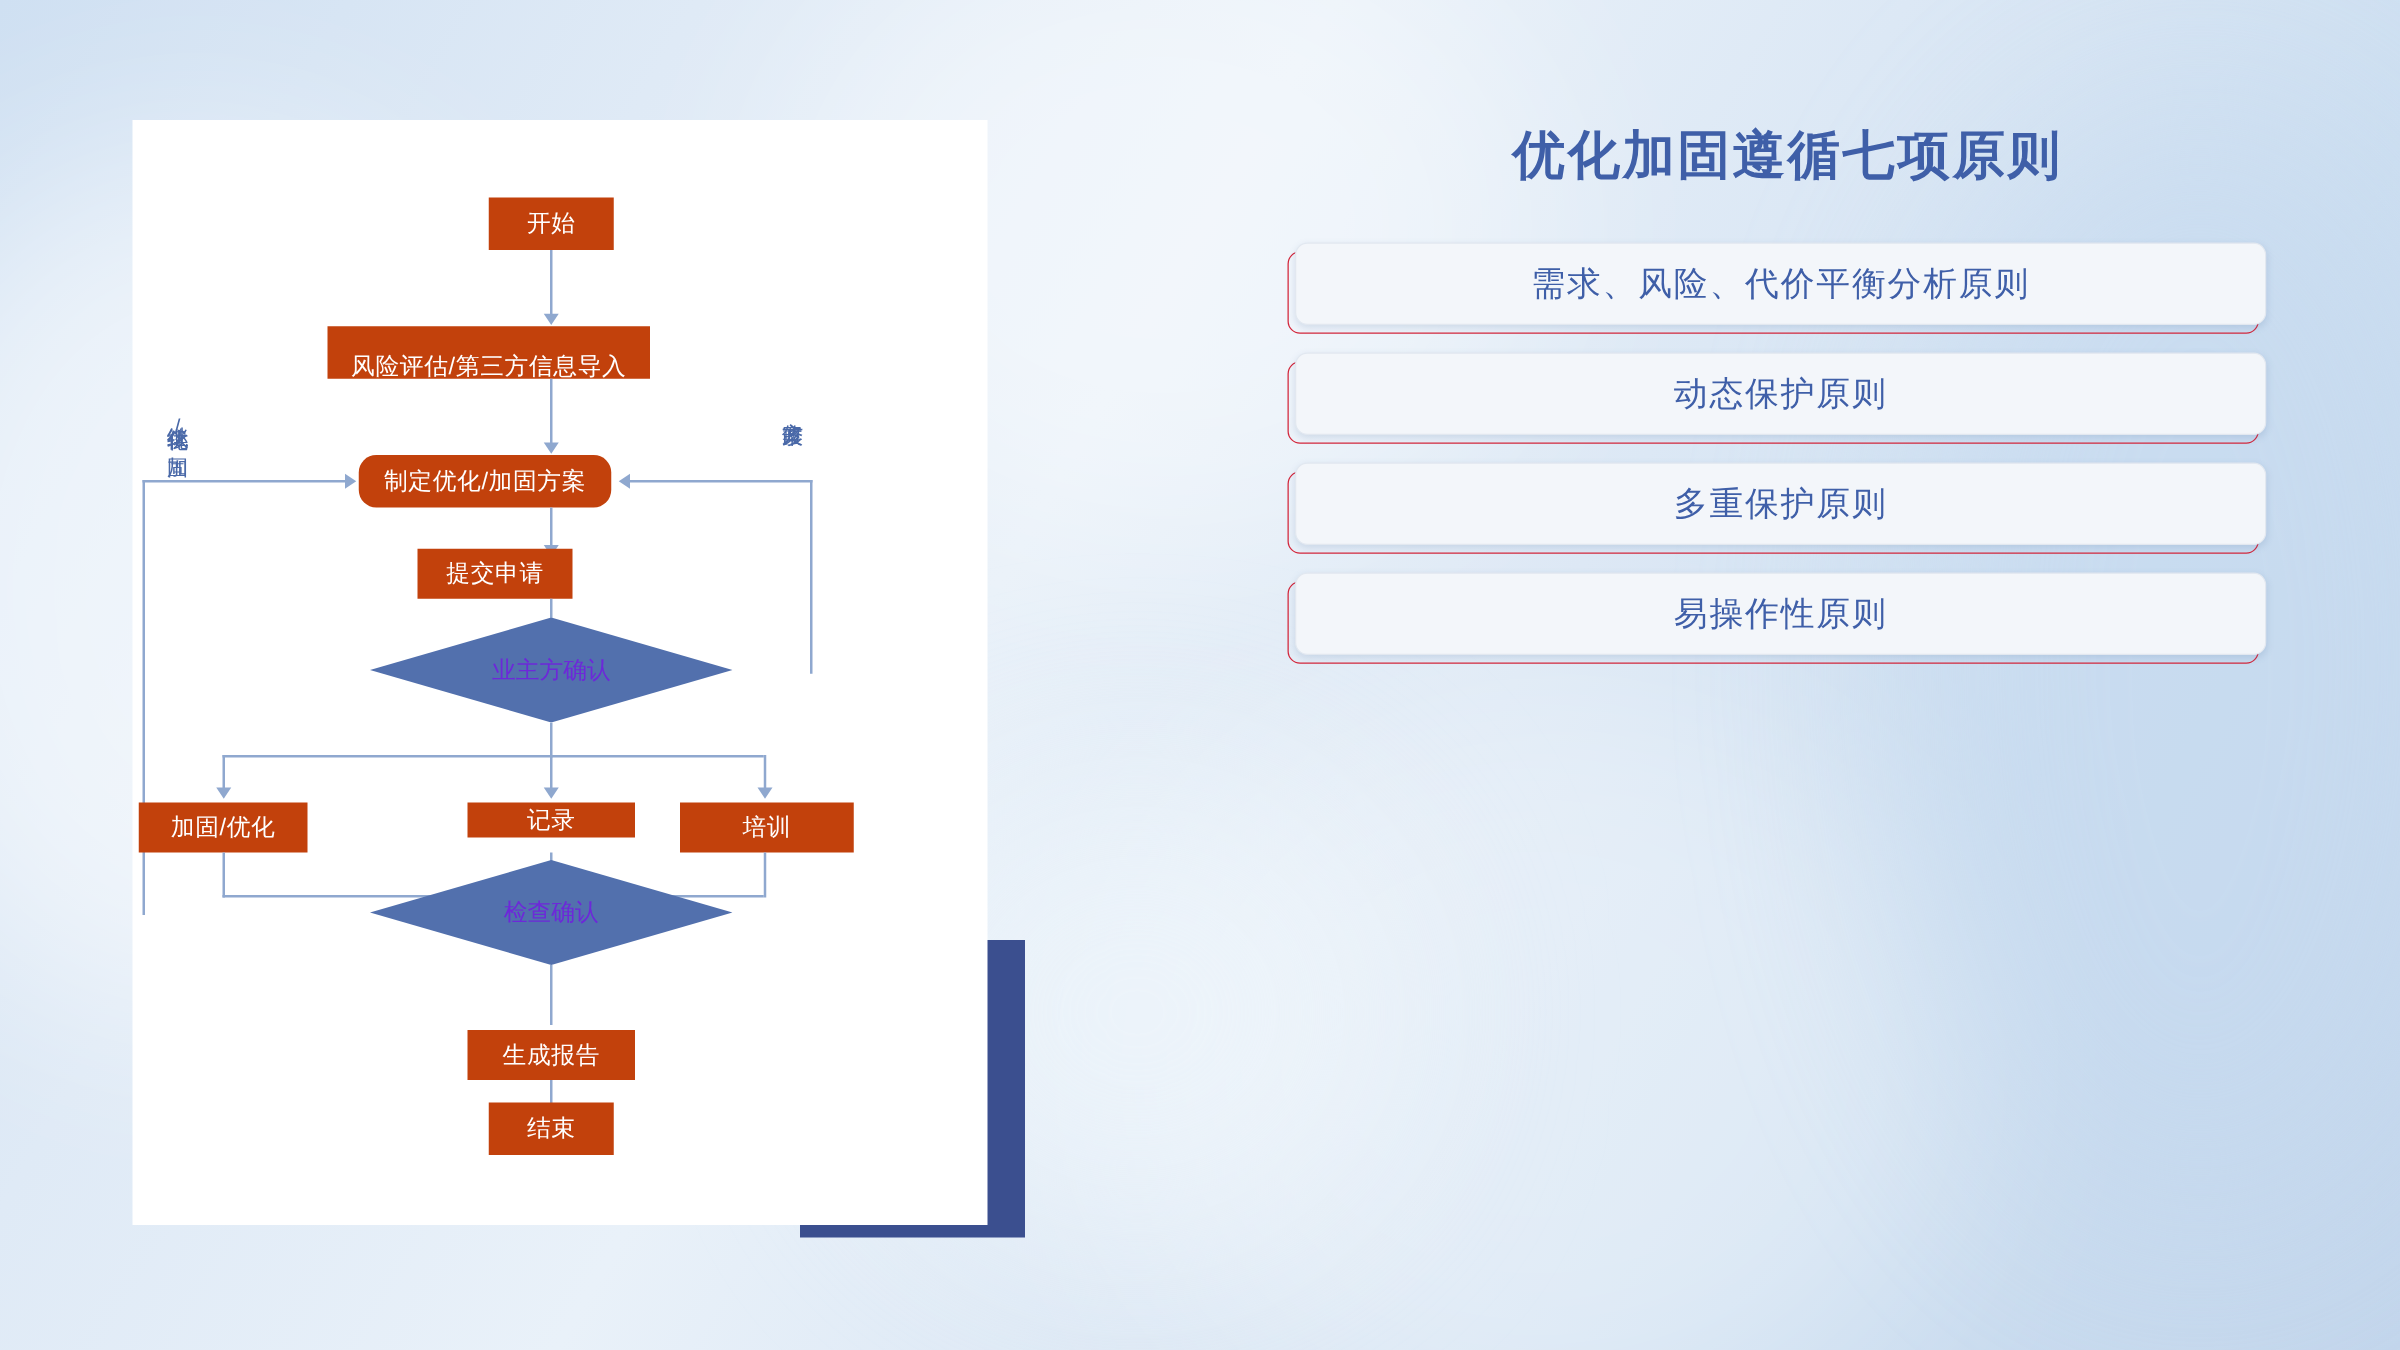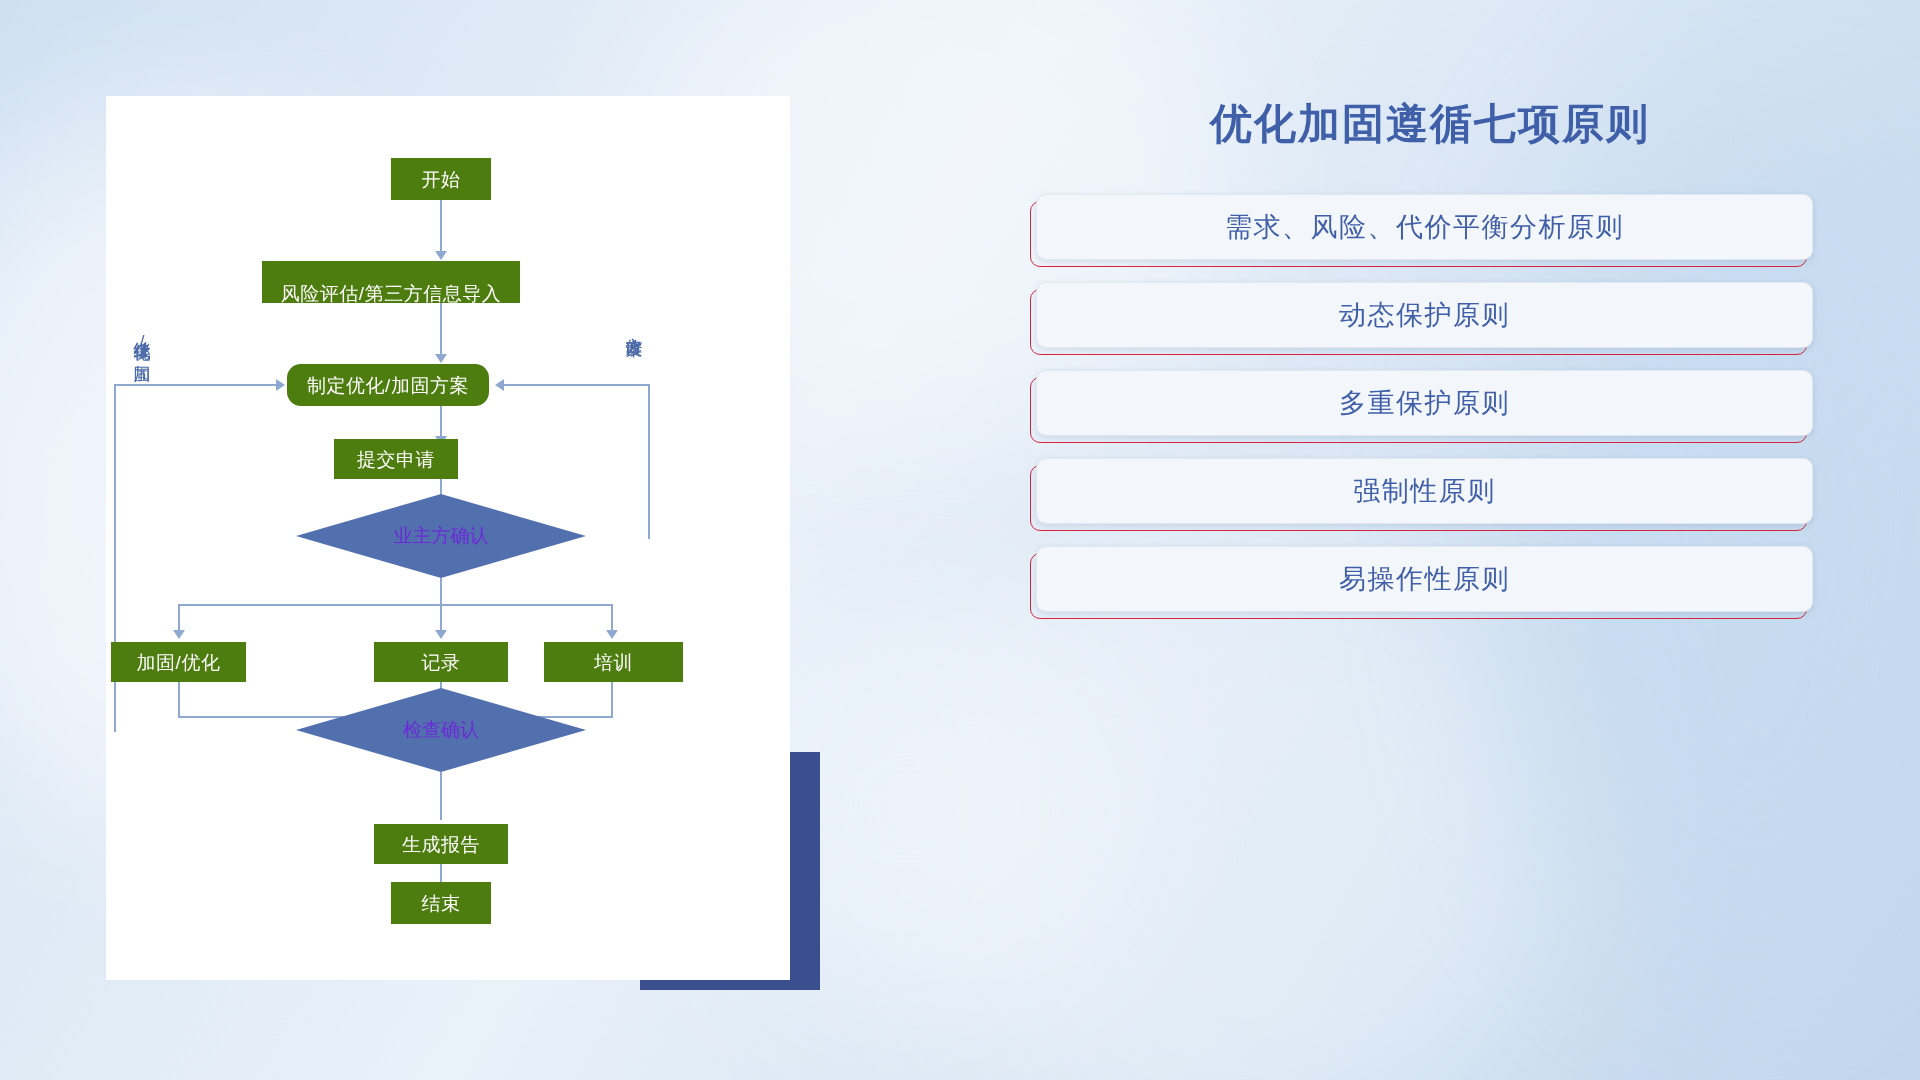--- a/index.html
+++ b/index.html
@@ -52,7 +52,7 @@
   }
   .node {
     position: absolute;
-    background: #4d7c0f;
+    background: #c2410c;
     color: #ffffff;
     font-size: 19px;
     line-height: 1;

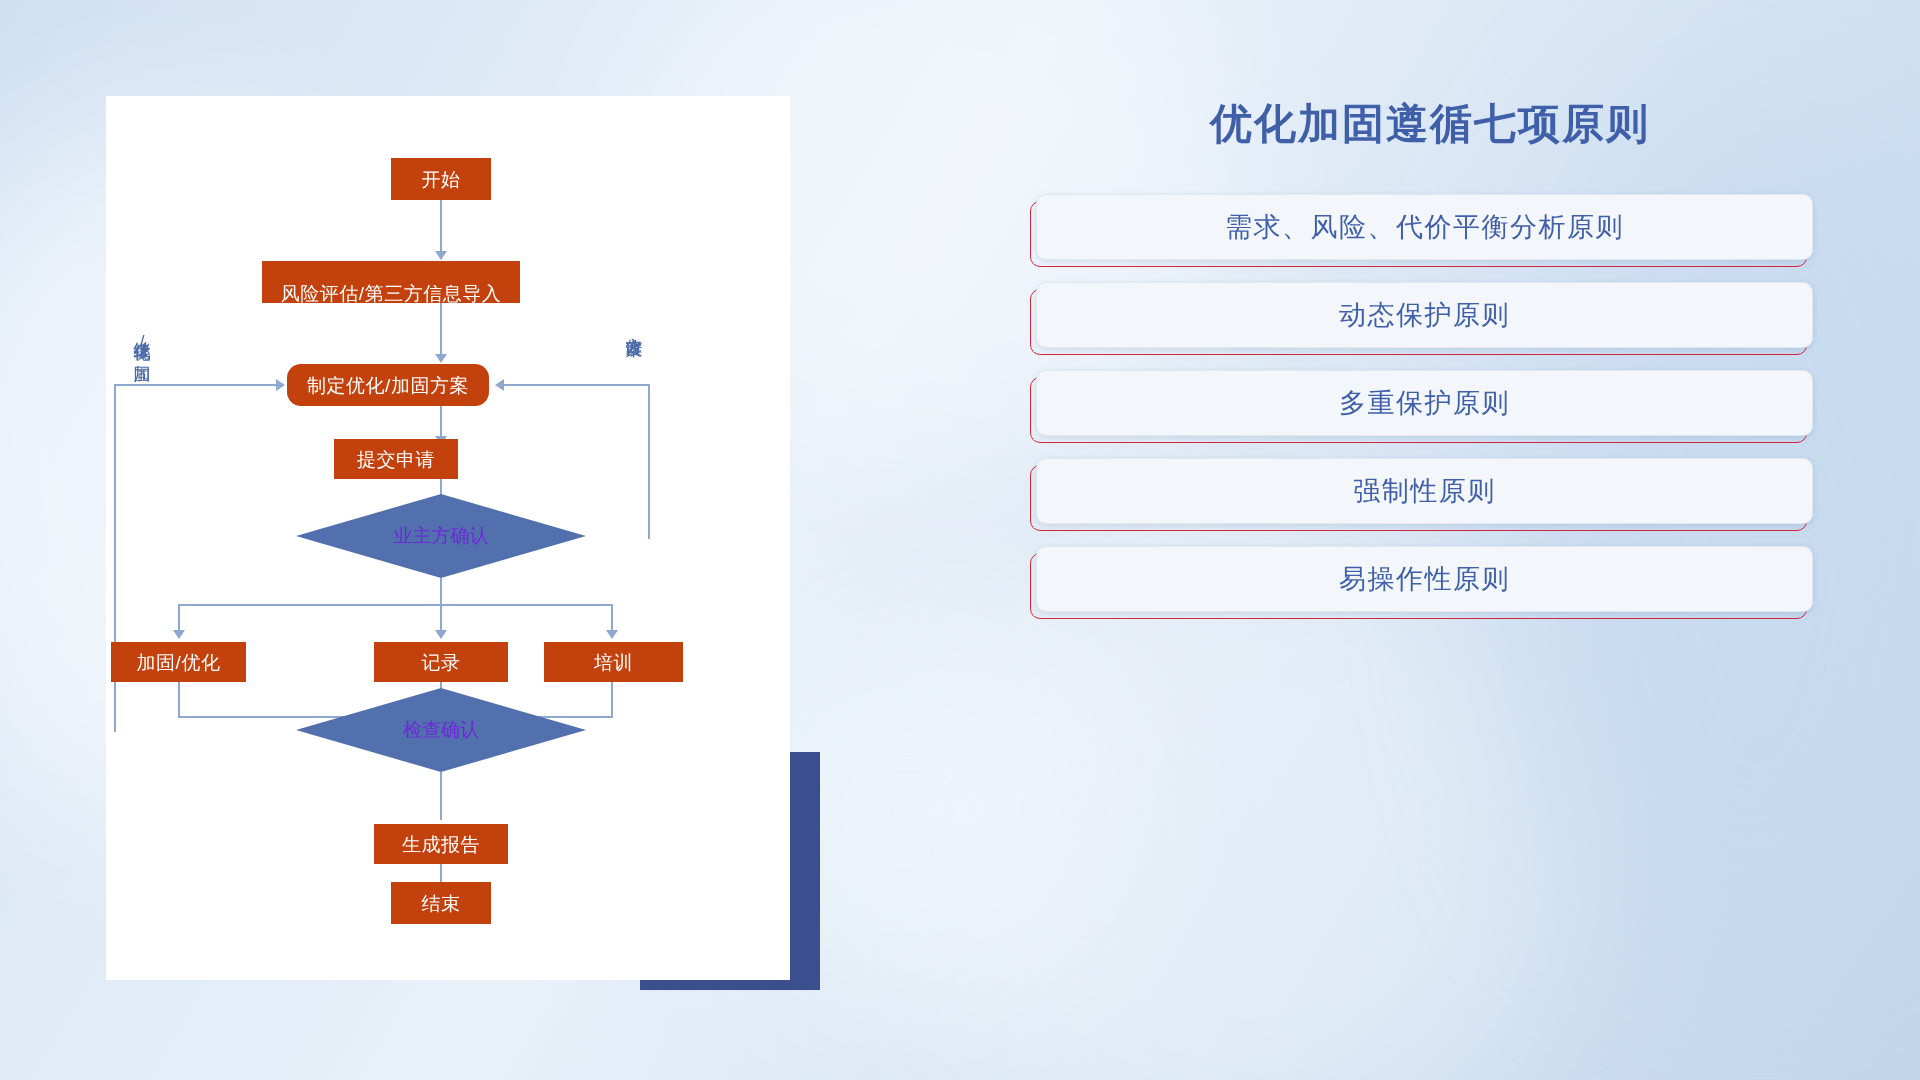--- a/index.html
+++ b/index.html
@@ -307,12 +307,6 @@
   </div>
 
 
-  <div class="principle">
-    <div class="bar-accent"></div>
-    <div class="bar-face">
-      <span class="bar-text">强制性原则</span>
-    </div>
-  </div>
 
   <div class="principle">
     <div class="bar-accent"></div>

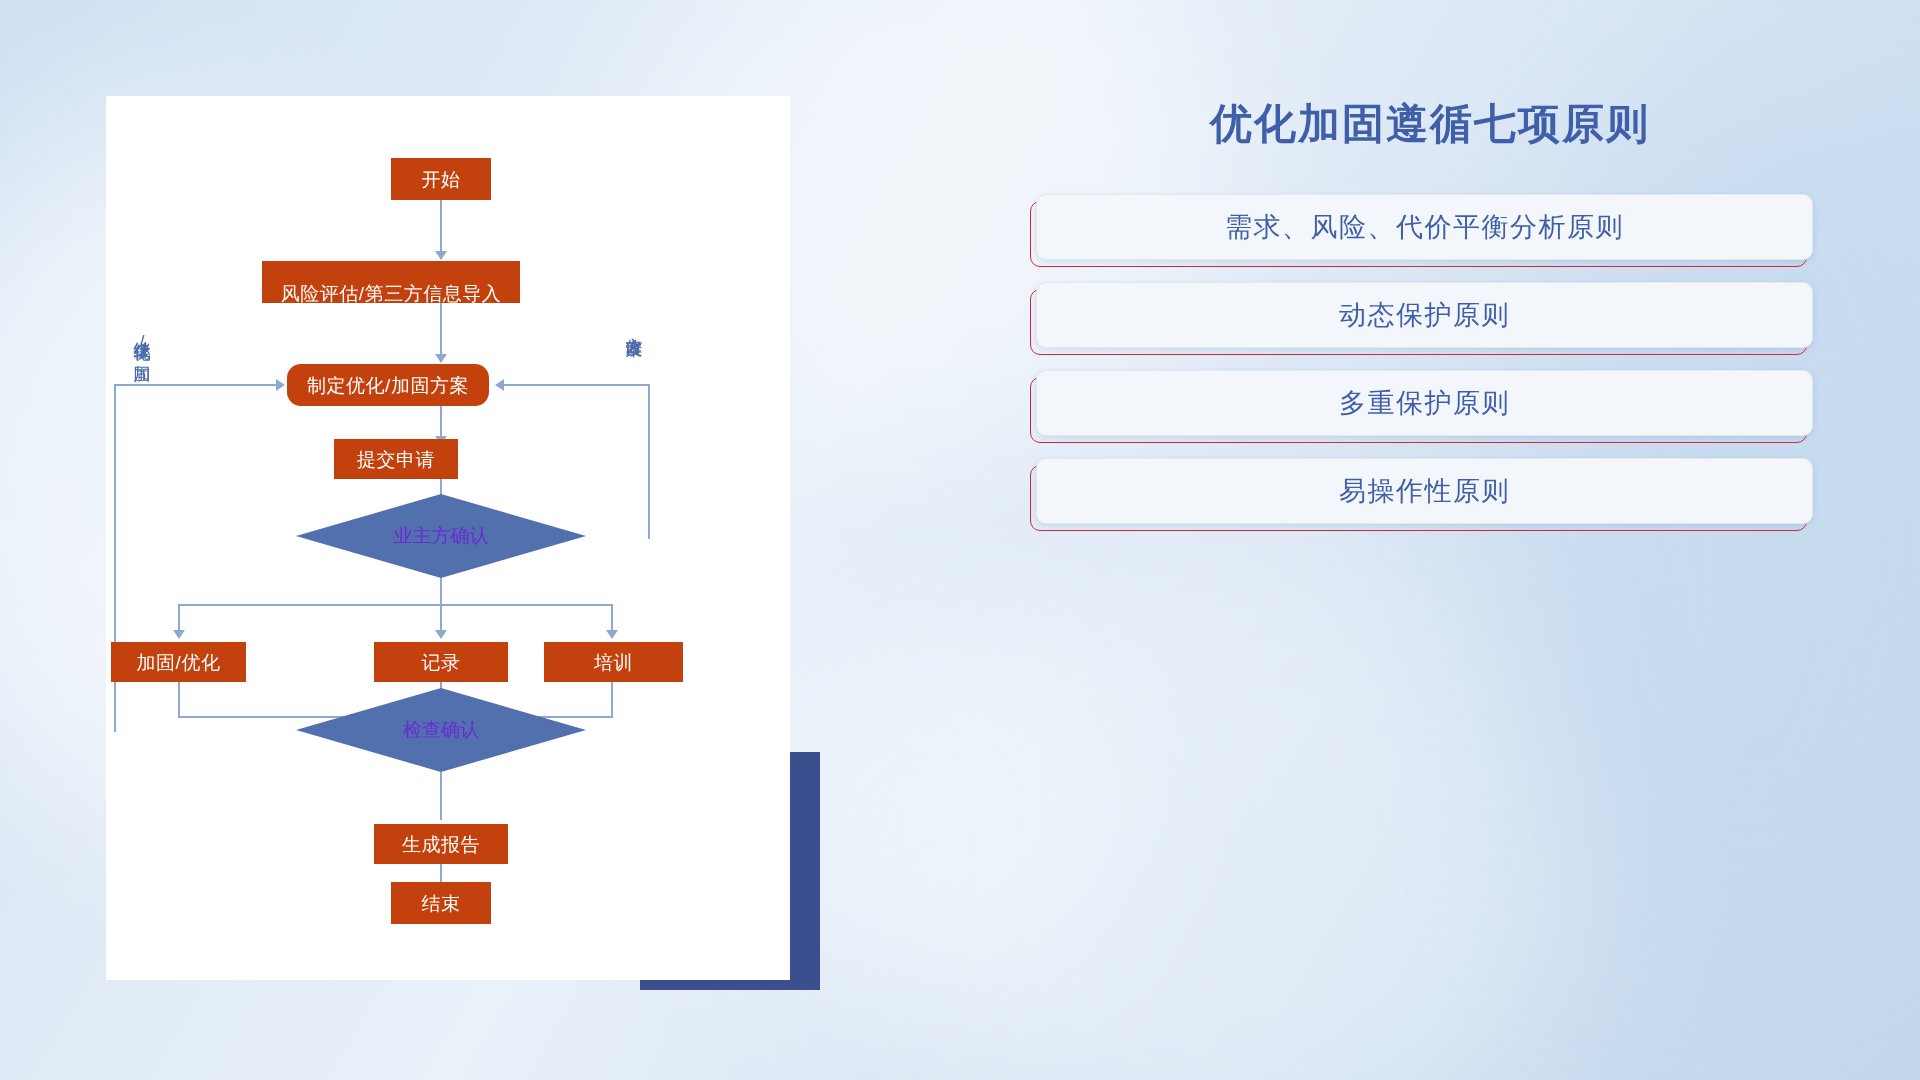--- a/index.html
+++ b/index.html
@@ -245,7 +245,7 @@
       <span>加固/优化</span>
     </div>
 
-    <div class="node" style="left:268px; top:546px; width:134px; height:40px;">
+    <div class="node" style="left:268px; top:546px; width:134px; height:28px;">
       <span>记录</span>
     </div>
 

